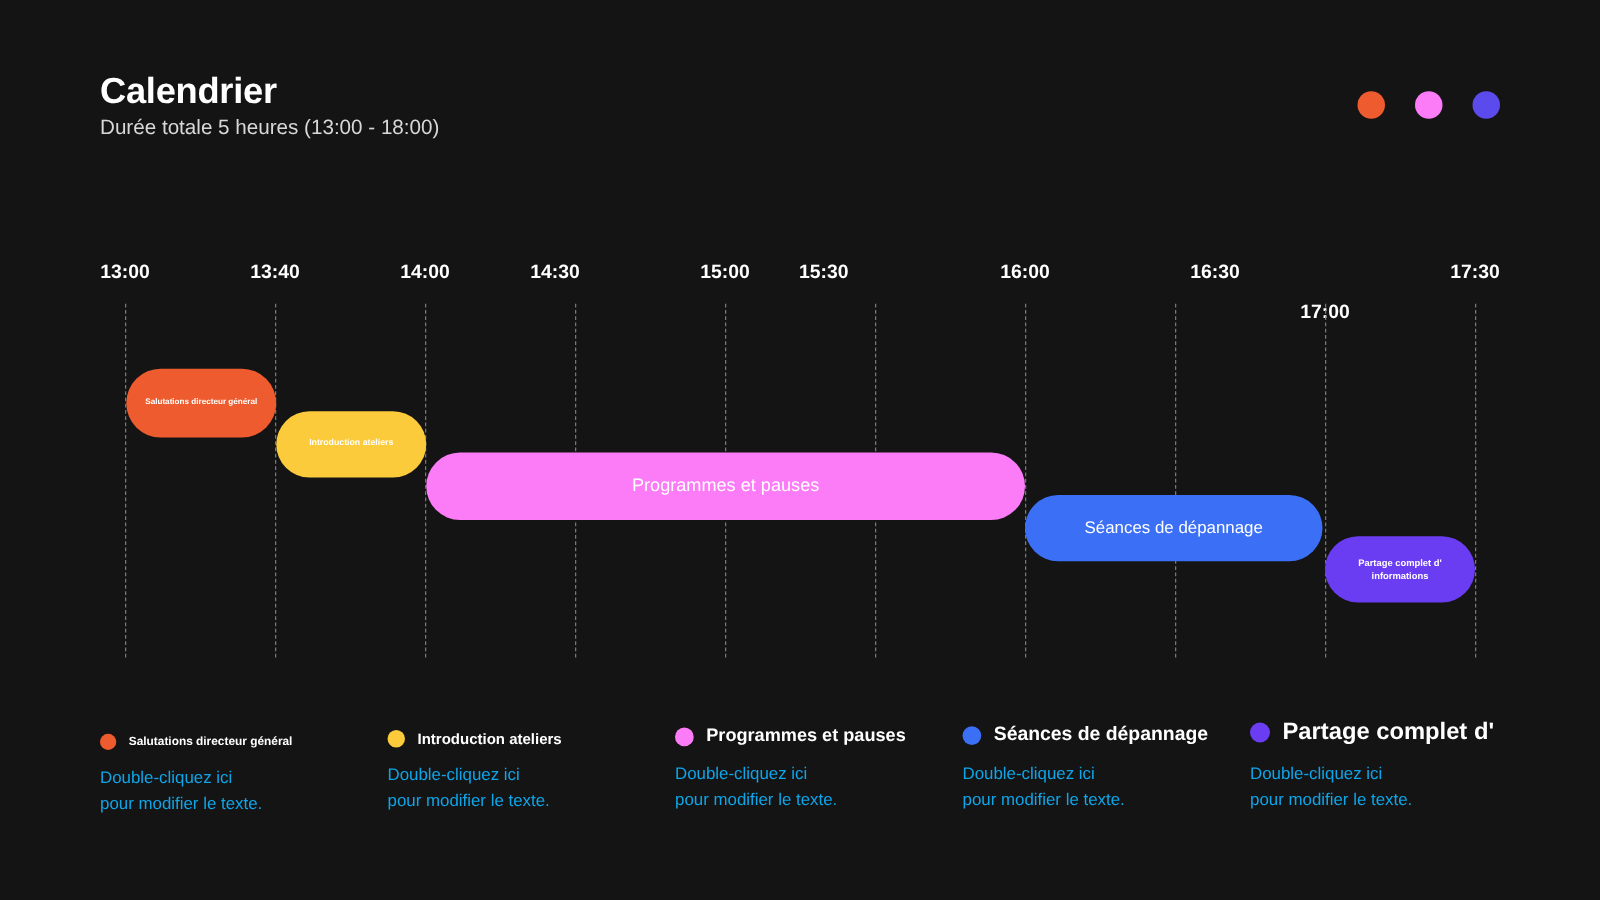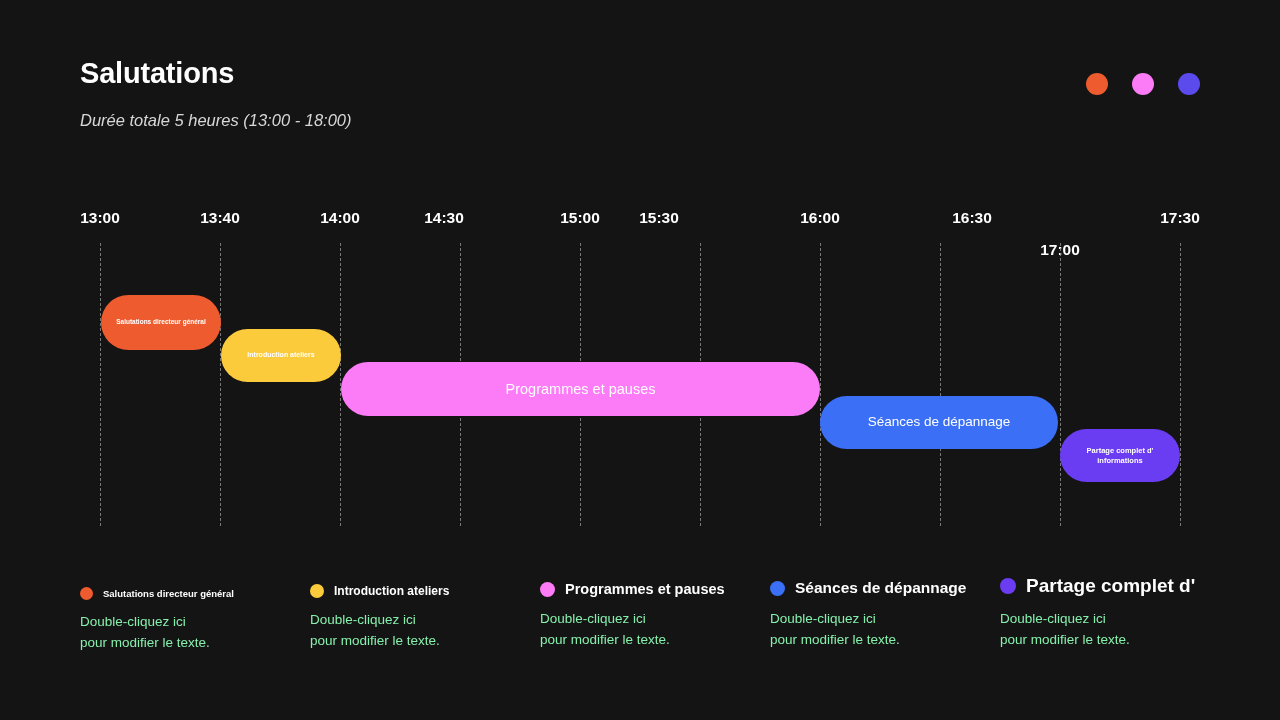--- a/index.html
+++ b/index.html
@@ -69,7 +69,7 @@
 <div class="slide">
 
   <div class="header">
-    <div class="title">Salutations</div>
+    <div class="title">Calendrier</div>
     <div class="subtitle">Durée totale 5 heures (13:00 - 18:00)</div>
   </div>
 

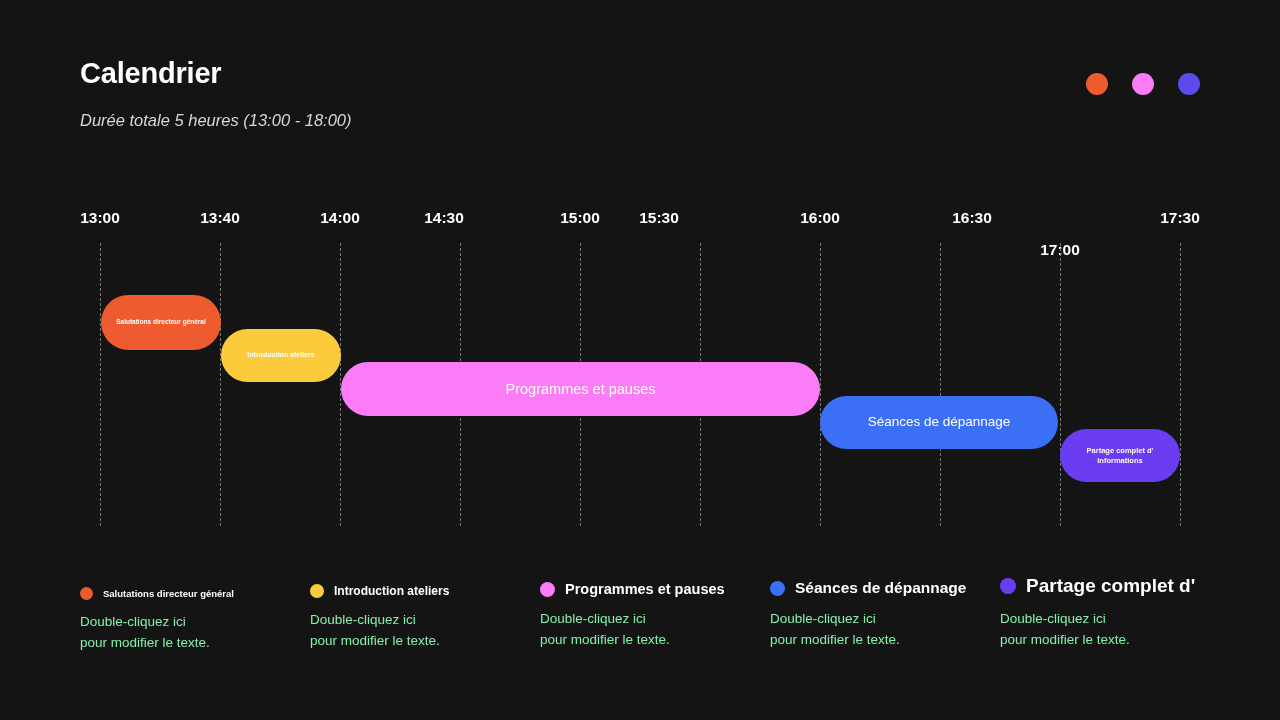--- a/index.html
+++ b/index.html
@@ -20,8 +20,8 @@
     letter-spacing:-0.2px; line-height:1.1;
   }
   .subtitle {
-    margin-top:21px;
-    font-size:16.5px; color:#d8d8d8; font-weight:400;font-style:italic;
+    margin-top:3px;
+    font-size:16.5px; color:#d8d8d8; font-weight:400;
   }
 
   

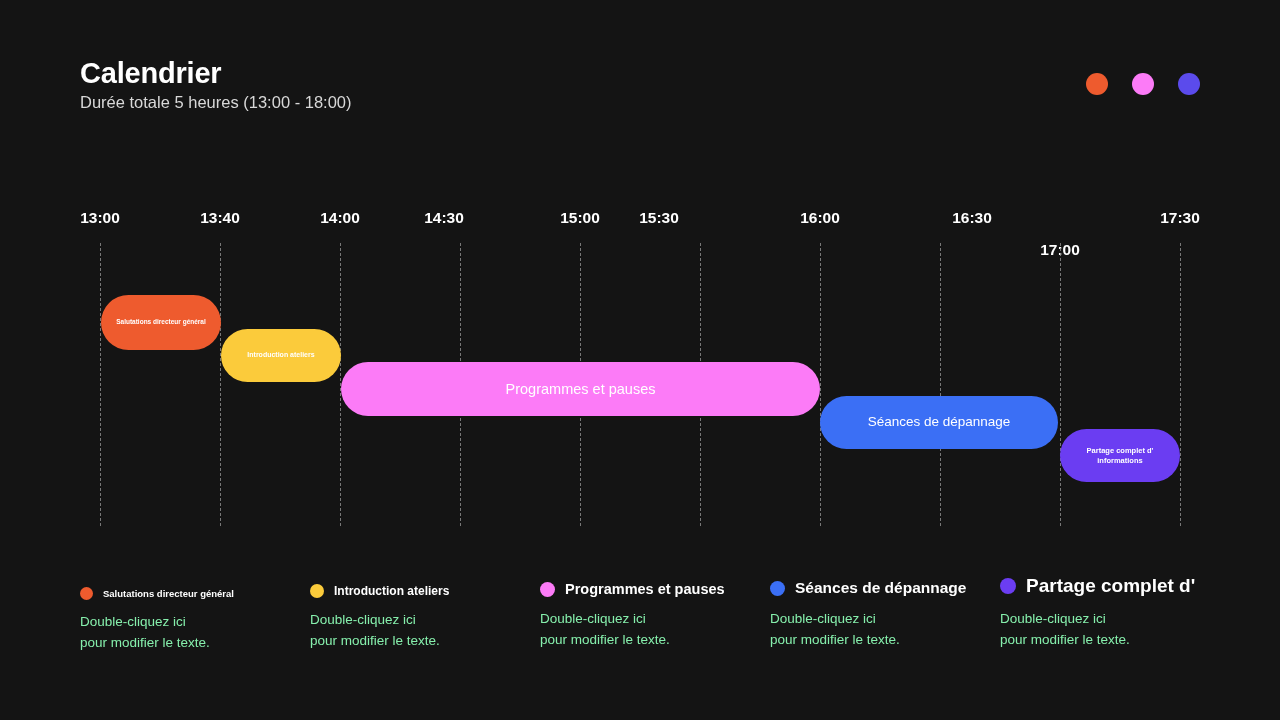--- a/index.html
+++ b/index.html
@@ -60,7 +60,7 @@
   .legend-label { color:#ffffff; white-space:nowrap; font-weight:bold; }
   .legend-desc {
     margin-top:12px;
-    font-size:13.5px; color:#86efac; line-height:1.55; font-weight:400;
+    font-size:13.5px; color:#0ea5e9; line-height:1.55; font-weight:400;
   }
 </style>
 </head>

